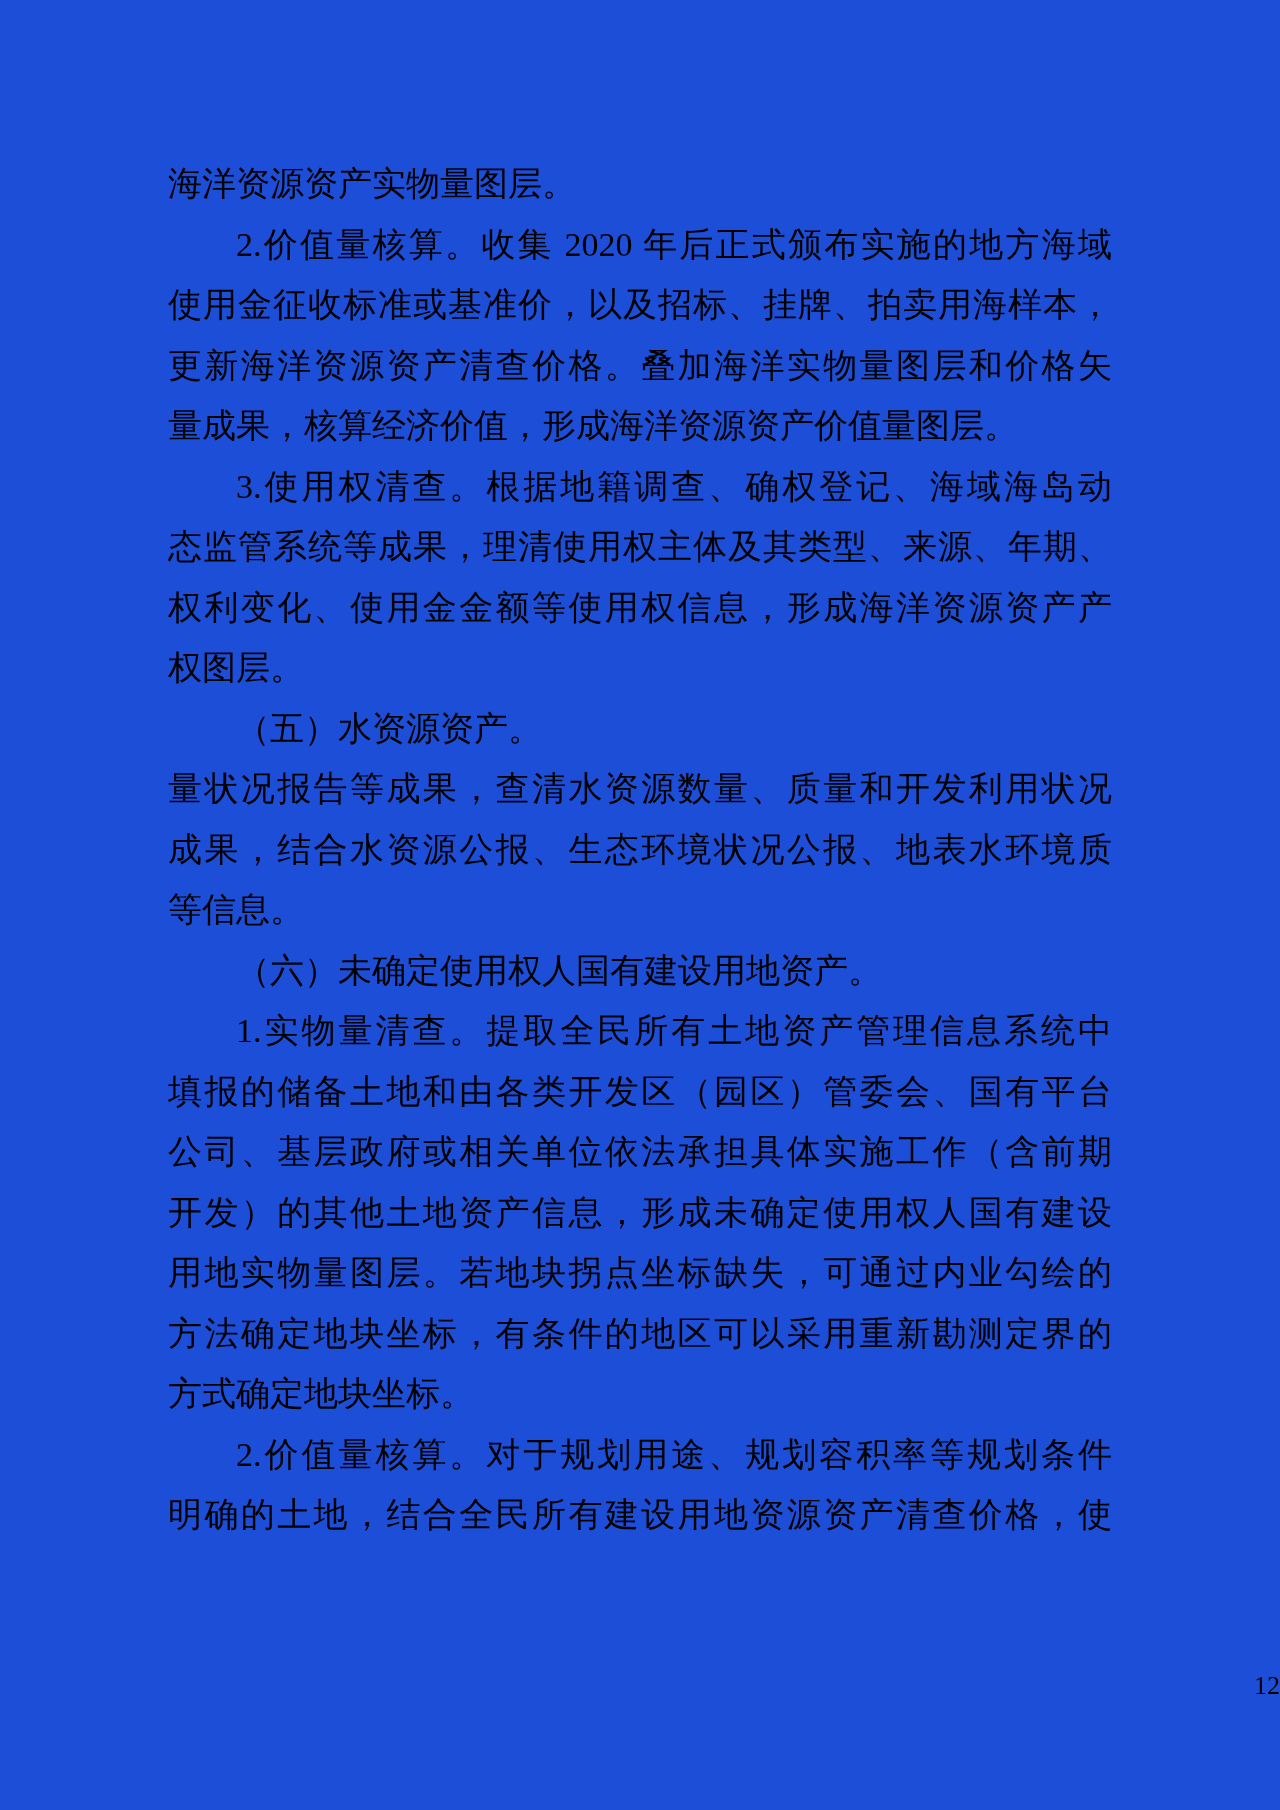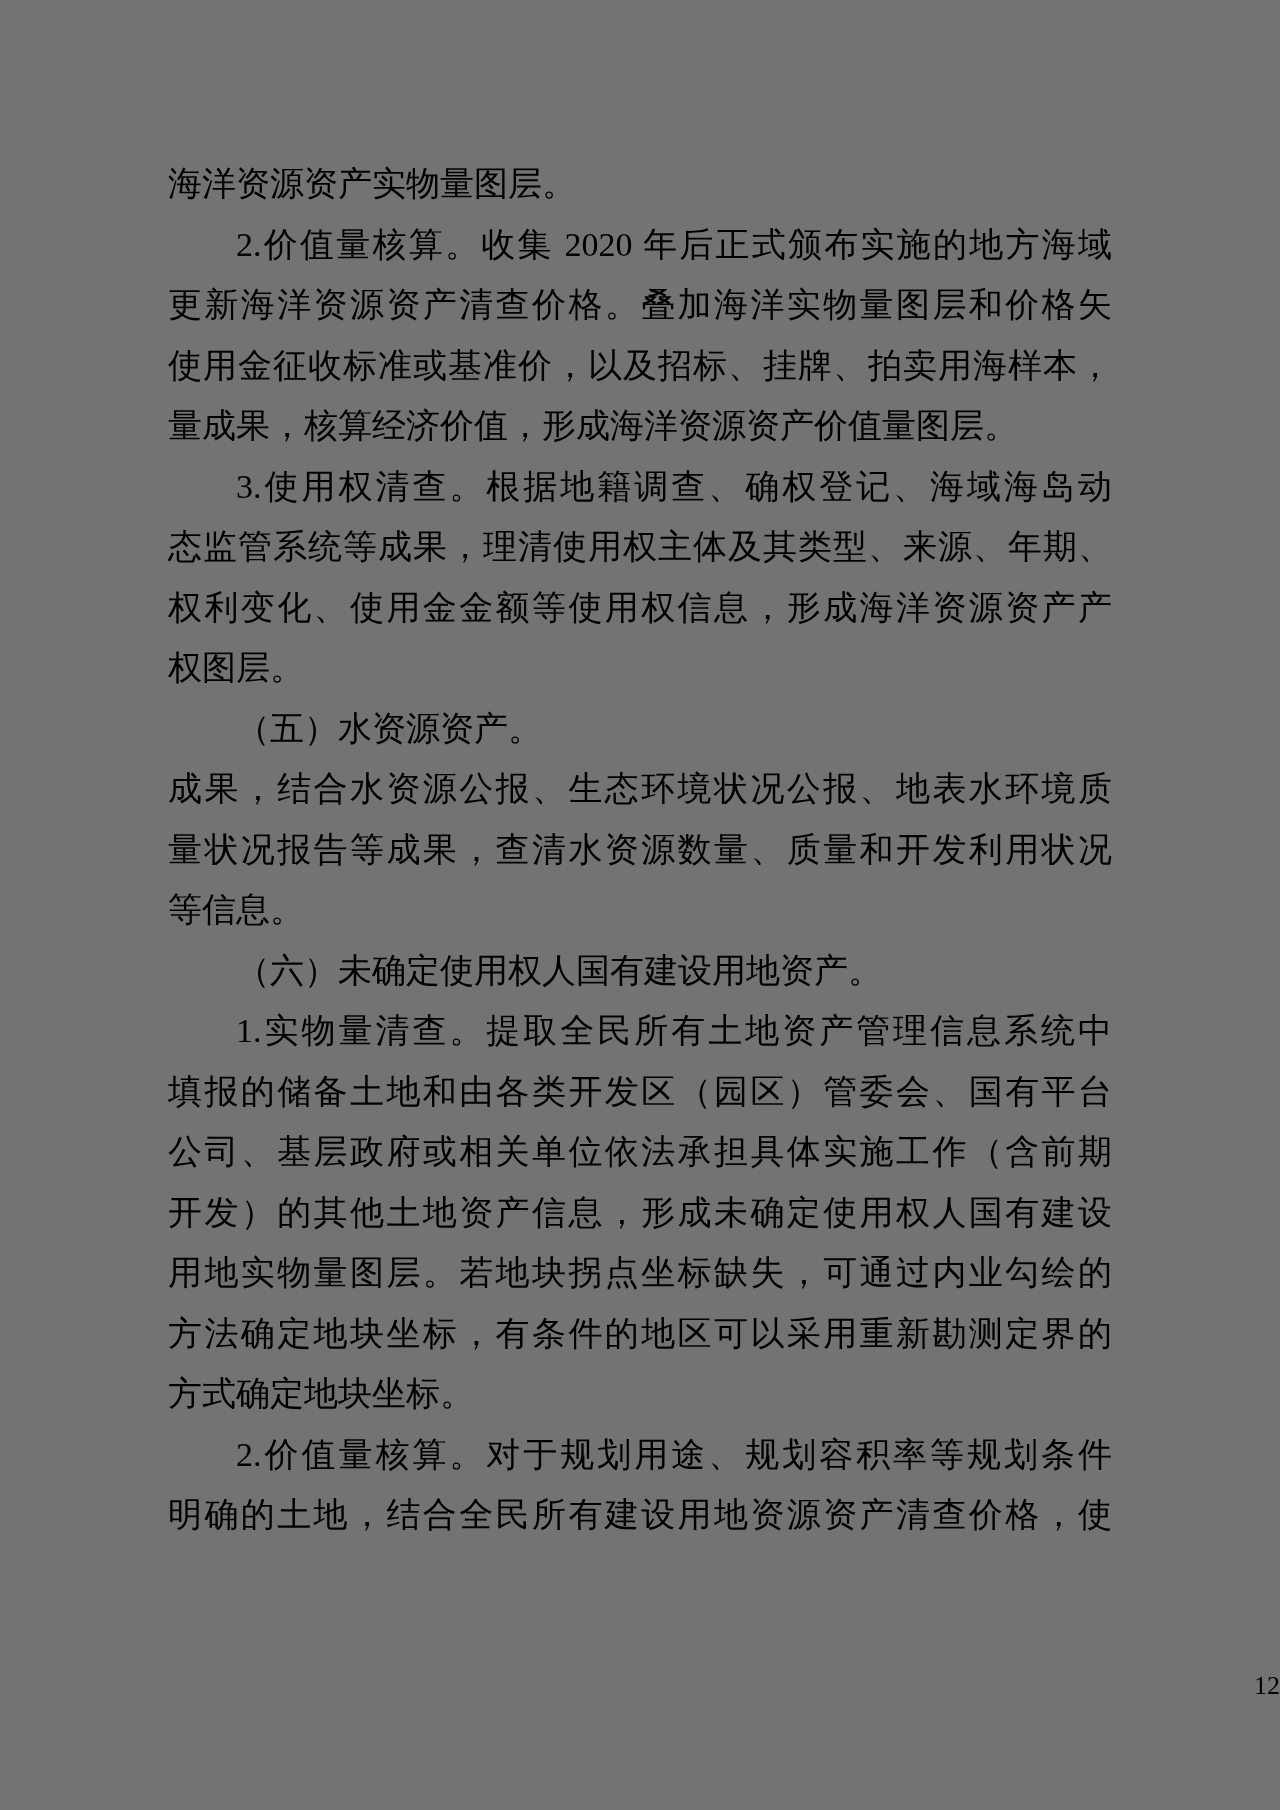--- a/index.html
+++ b/index.html
@@ -18,7 +18,7 @@
   .page {
     position: absolute;
     inset: 0;
-    background: #737373;
+    background: #1d4ed8;
   }
   .text-block {
     position: absolute;

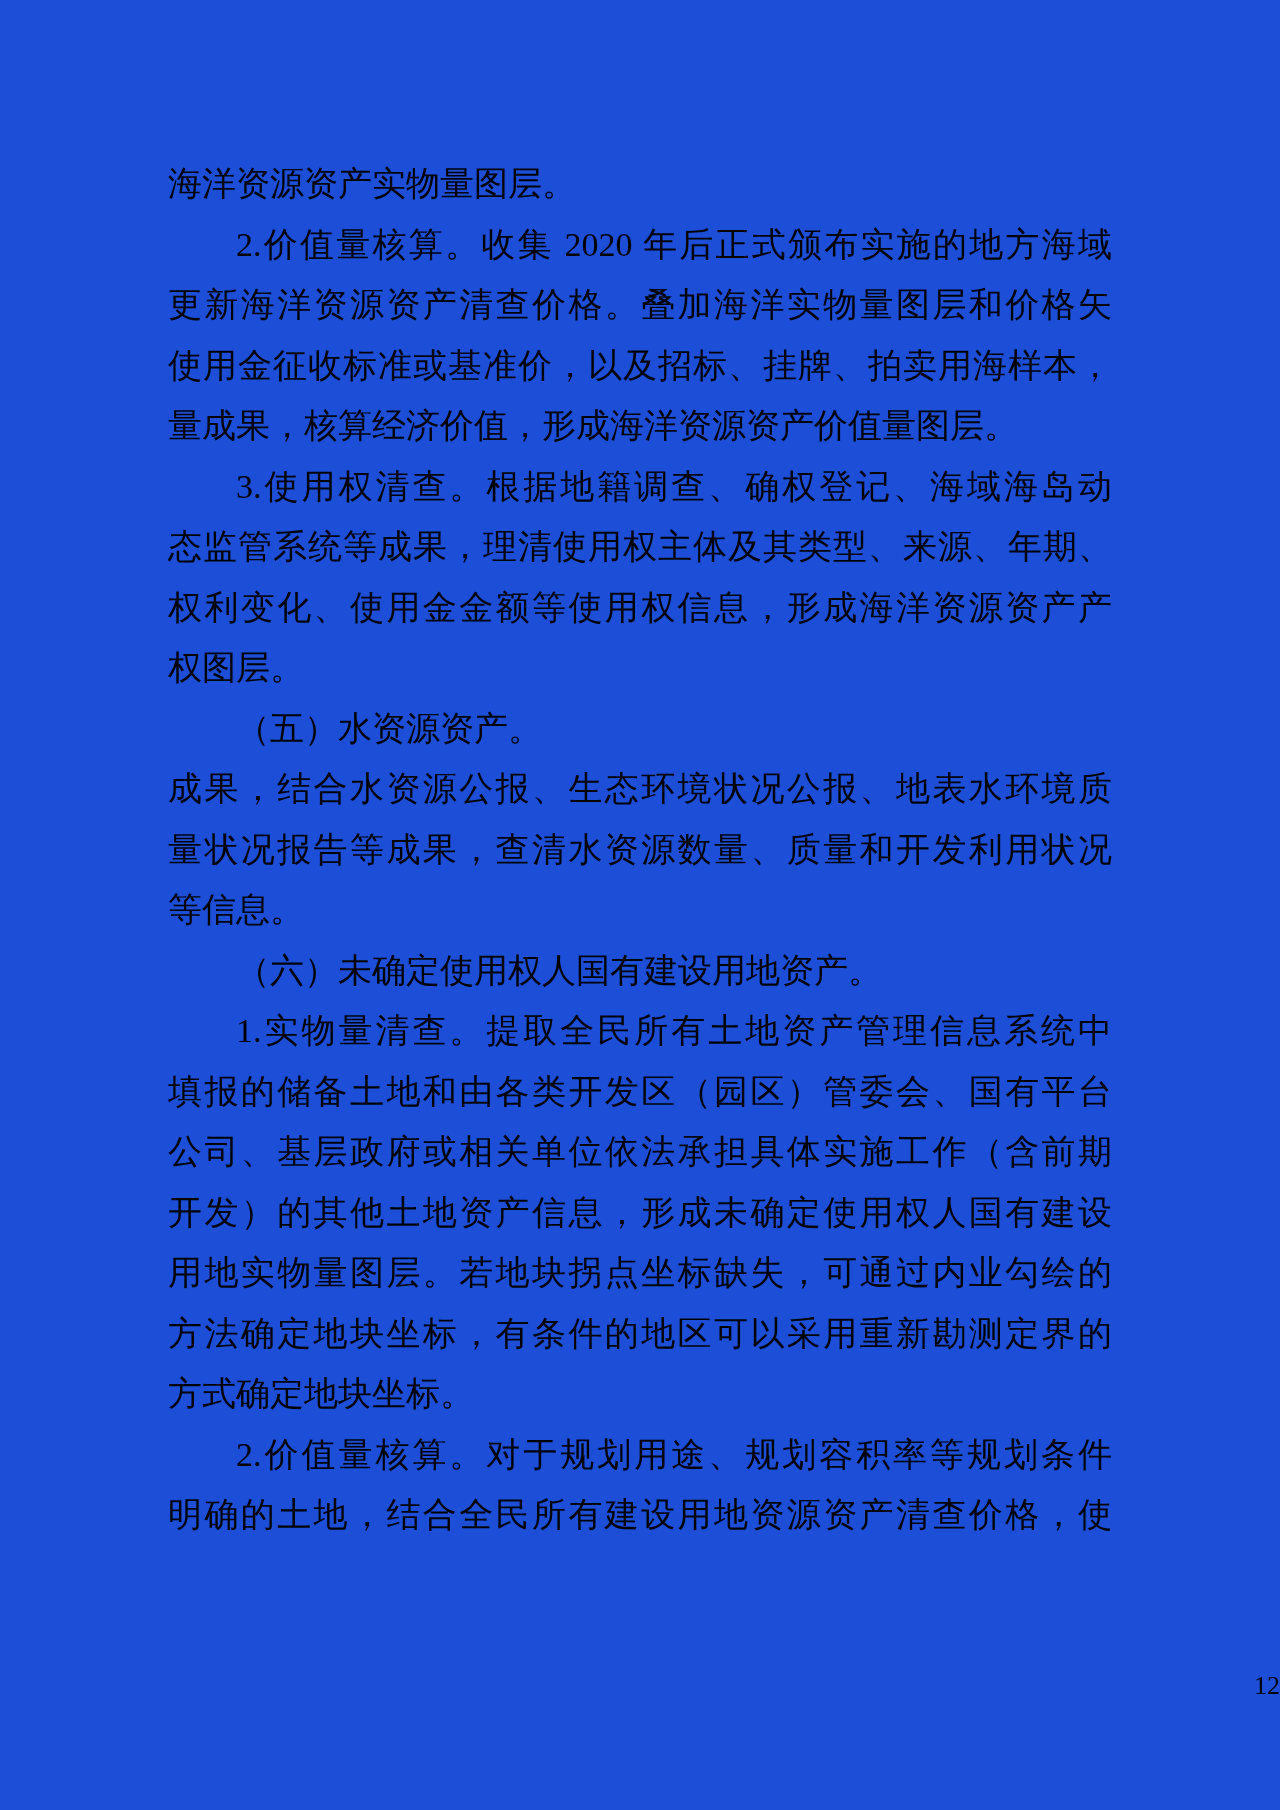--- a/index.html
+++ b/index.html
@@ -60,8 +60,8 @@
   <div class="text-block">
     <div class="line">海洋资源资产实物量图层。</div>
     <div class="line fill indent">2.价值量核算。收集 2020 年后正式颁布实施的地方海域</div>
+    <div class="line fill">使用金征收标准或基准价，以及招标、挂牌、拍卖用海样本，</div>
     <div class="line fill">更新海洋资源资产清查价格。叠加海洋实物量图层和价格矢</div>
-    <div class="line fill">使用金征收标准或基准价，以及招标、挂牌、拍卖用海样本，</div>
     <div class="line">量成果，核算经济价值，形成海洋资源资产价值量图层。</div>
     <div class="line fill indent">3.使用权清查。根据地籍调查、确权登记、海域海岛动</div>
     <div class="line fill">态监管系统等成果，理清使用权主体及其类型、来源、年期、</div>

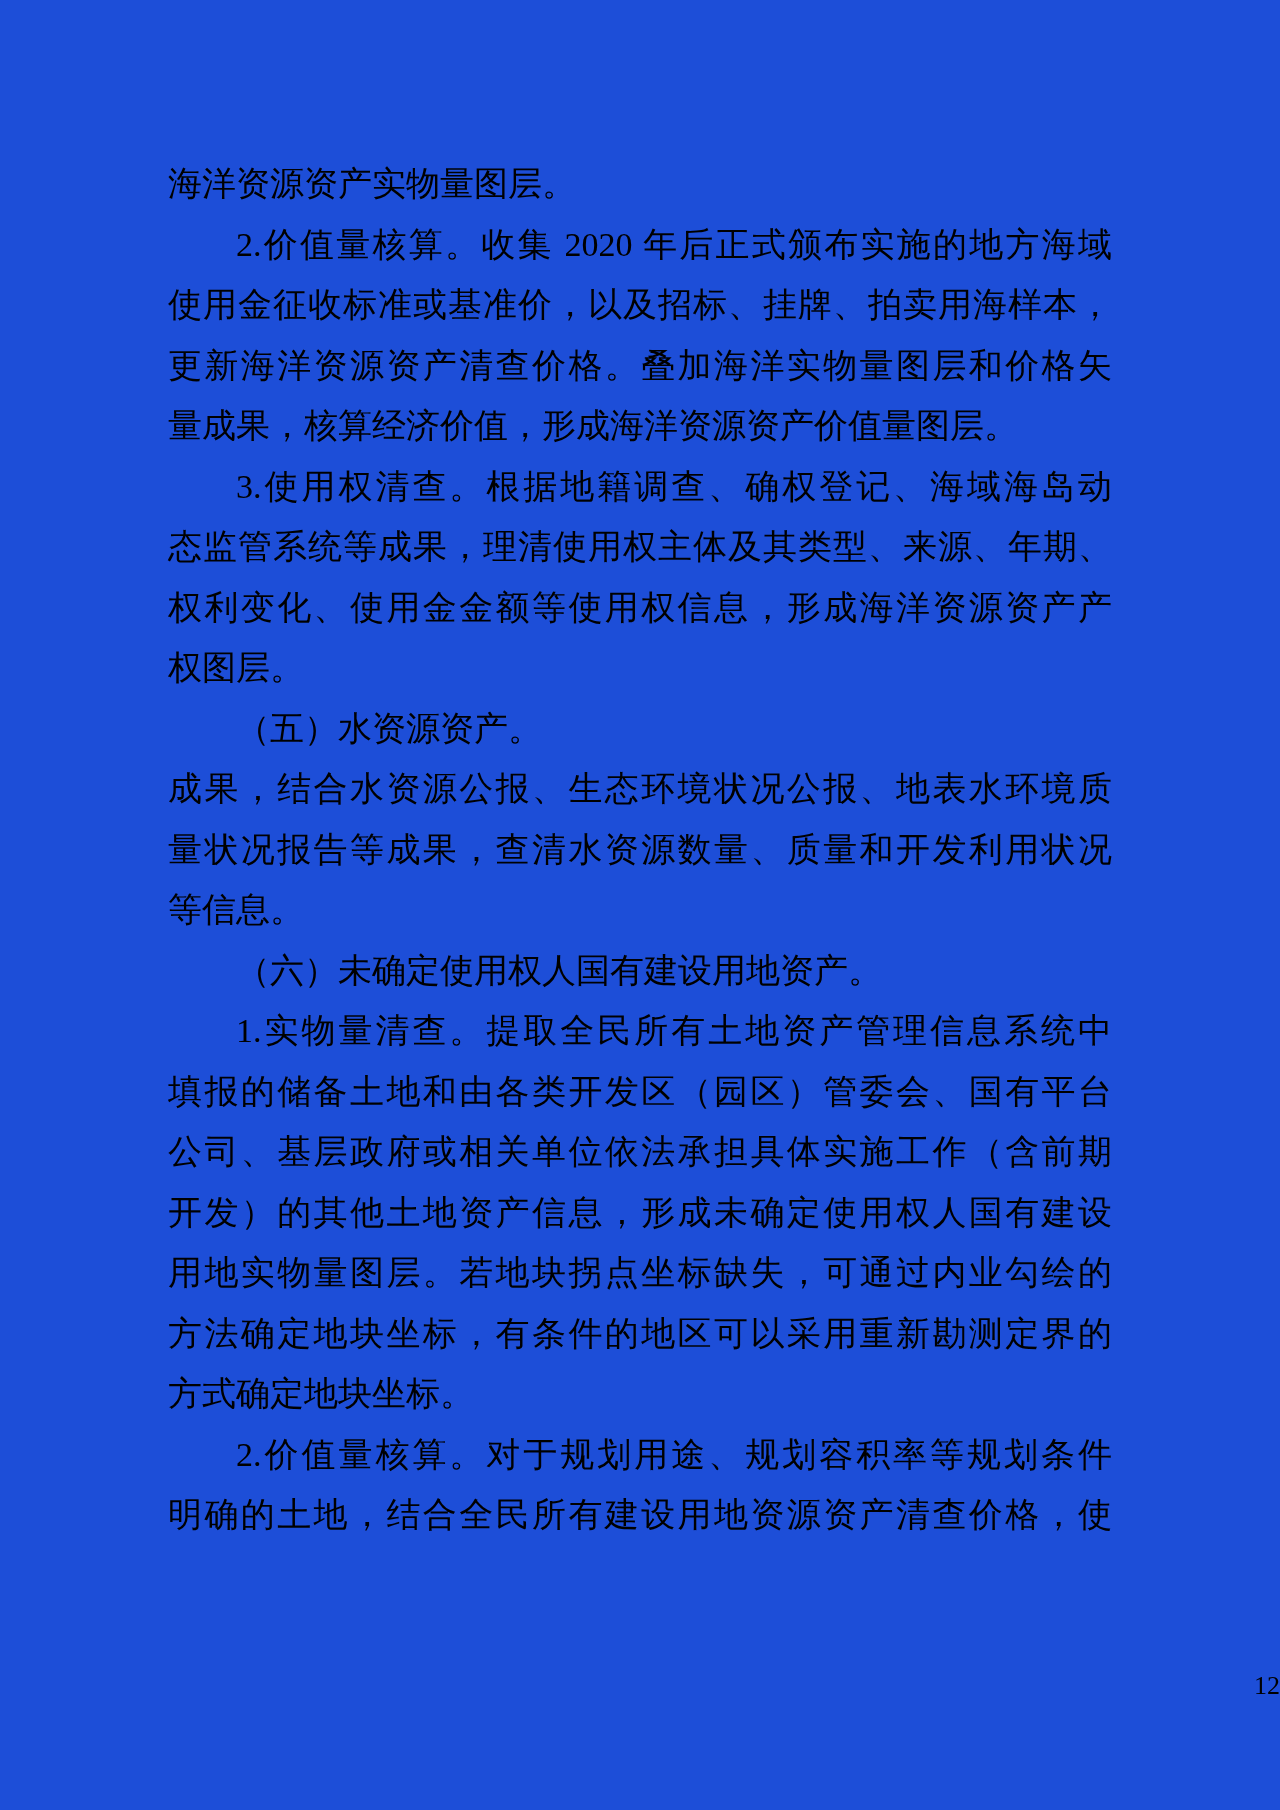--- a/index.html
+++ b/index.html
@@ -68,8 +68,8 @@
     <div class="line fill">权利变化、使用金金额等使用权信息，形成海洋资源资产产</div>
     <div class="line">权图层。</div>
     <div class="line indent bold">（五）水资源资产。</div>
+    <div class="line fill">量状况报告等成果，查清水资源数量、质量和开发利用状况</div>
     <div class="line fill">成果，结合水资源公报、生态环境状况公报、地表水环境质</div>
-    <div class="line fill">量状况报告等成果，查清水资源数量、质量和开发利用状况</div>
     <div class="line">等信息。</div>
     <div class="line indent bold">（六）未确定使用权人国有建设用地资产。</div>
     <div class="line fill indent">1.实物量清查。提取全民所有土地资产管理信息系统中</div>

